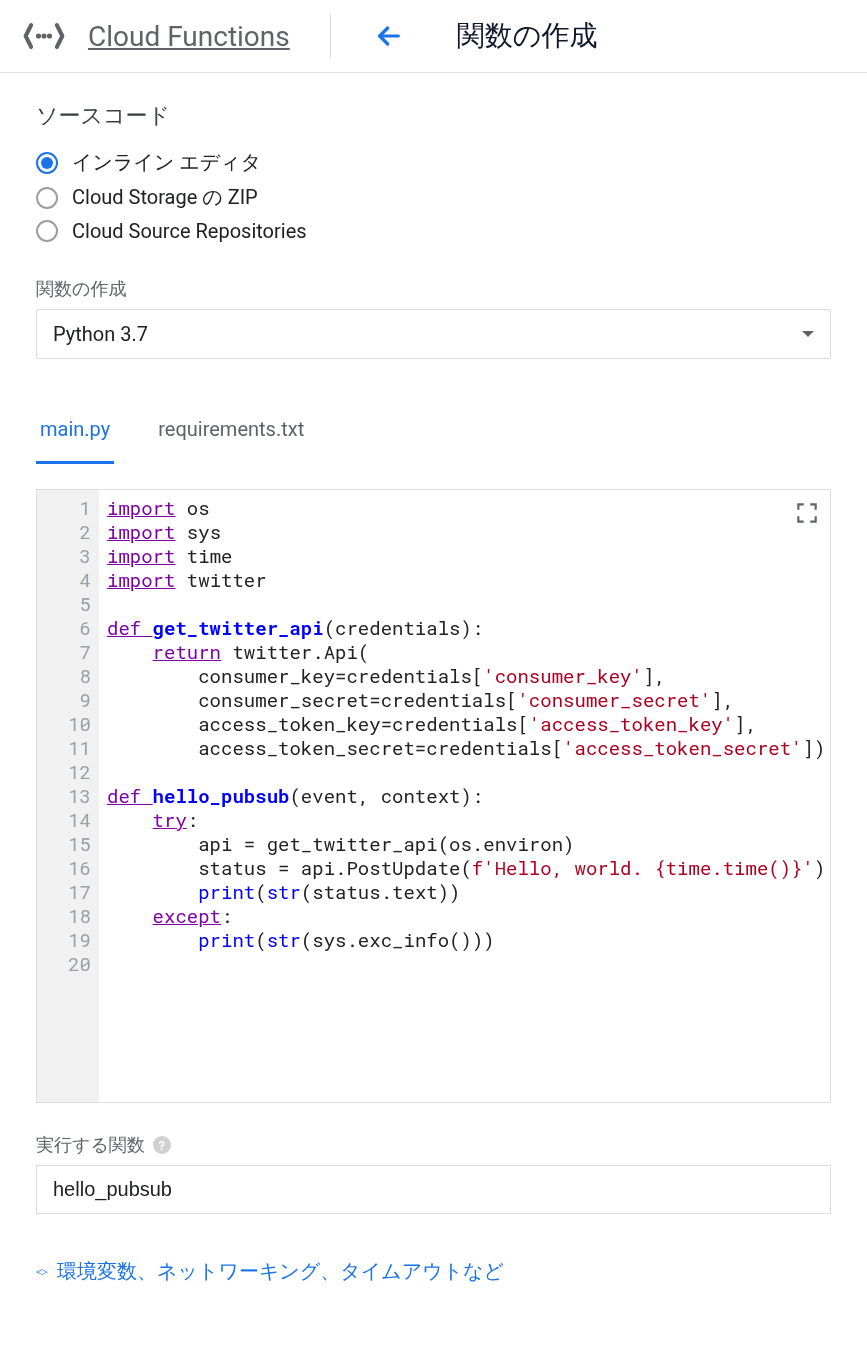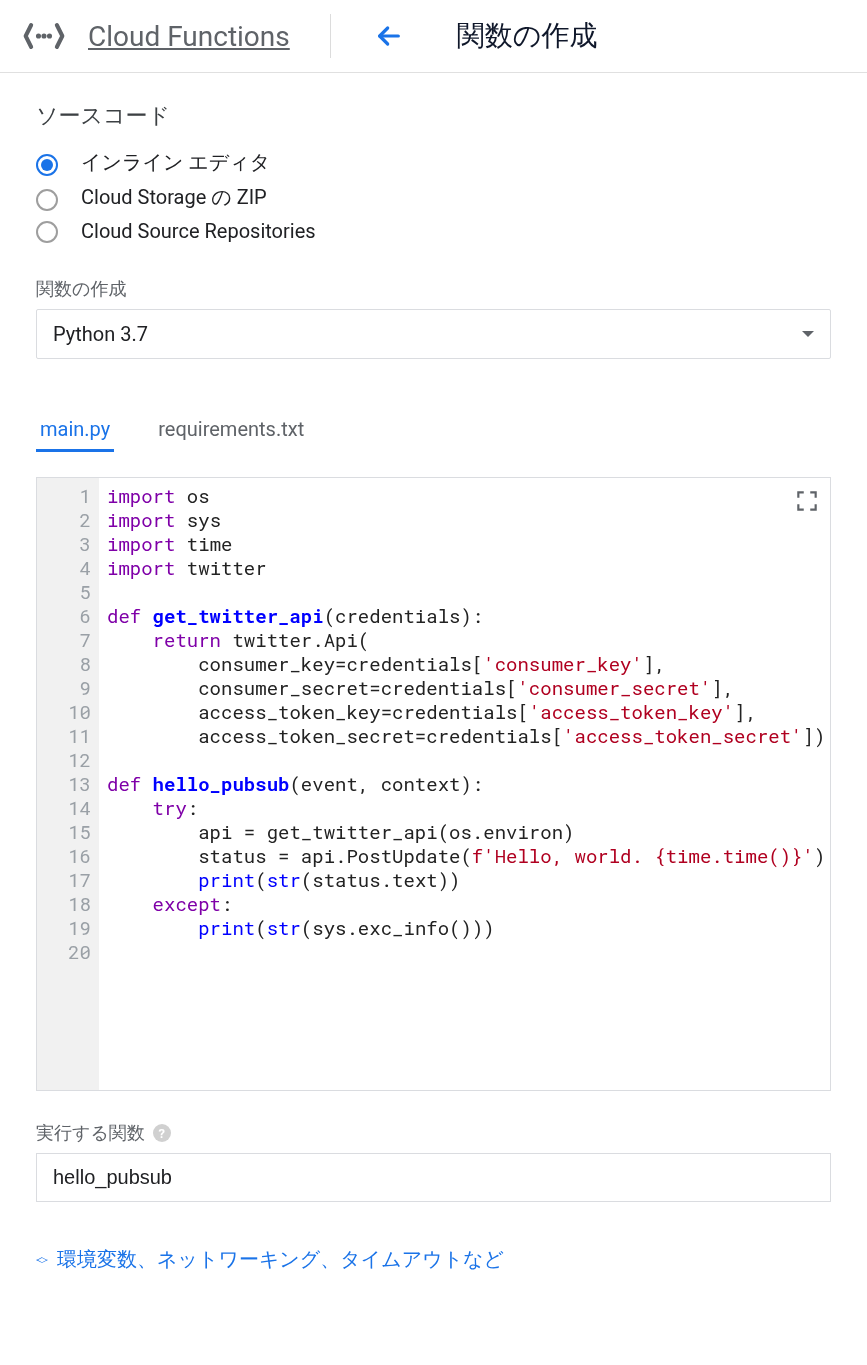--- a/index.html
+++ b/index.html
@@ -55,8 +55,8 @@
     }
     .radio-row {
       display: flex;
-      align-items: flex-end;
-      gap: 23px;
+      align-items: center;
+      gap: 14px;
       padding: 4px 0;
       cursor: pointer;
     }

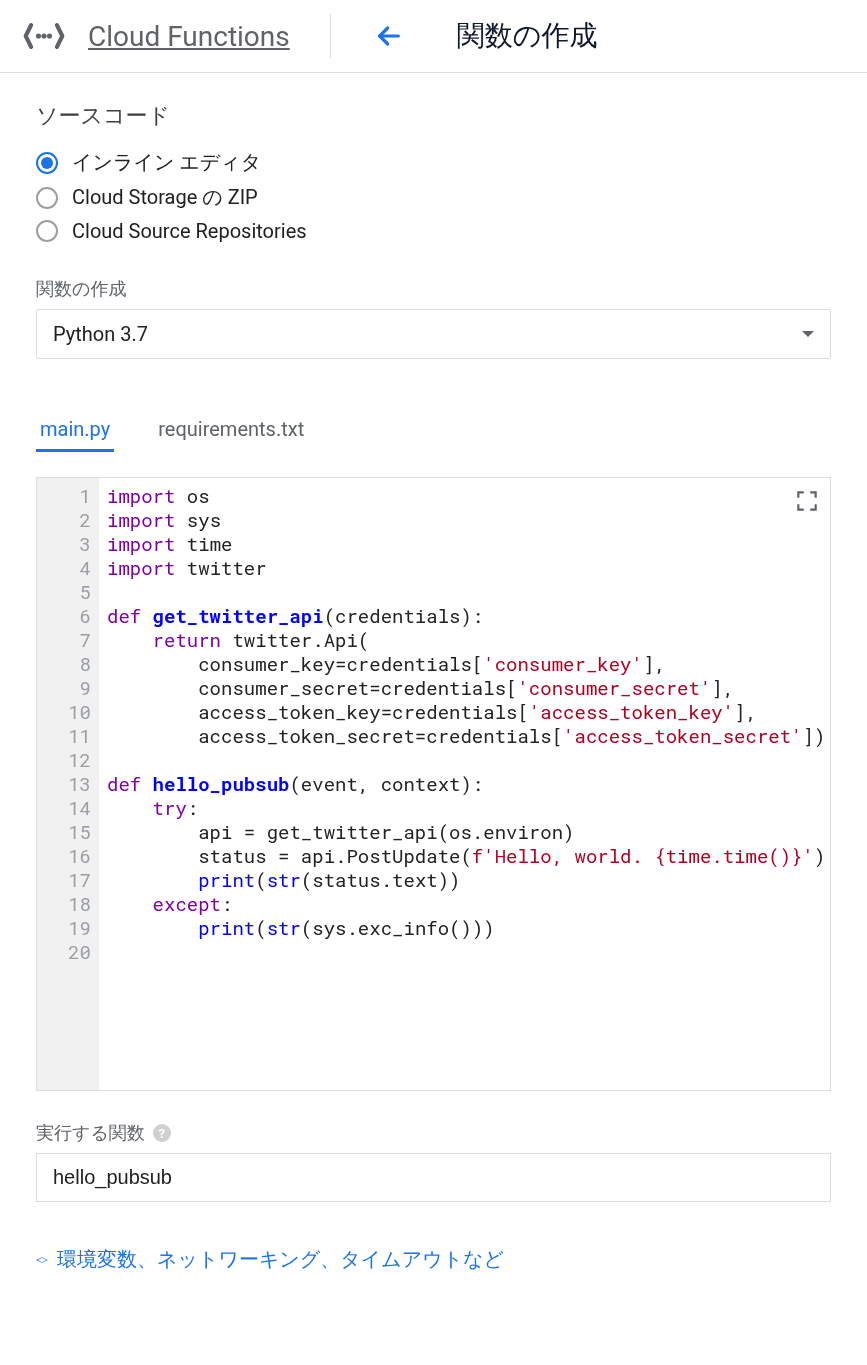--- a/index.html
+++ b/index.html
@@ -114,7 +114,7 @@
       margin-bottom: 24px;
     }
     .tab {
-      padding: 8px 4px 8px 4px;
+      padding: 8px 4px 20px 4px;
       font-size: 20px;
       color: #5f6368;
       cursor: pointer;

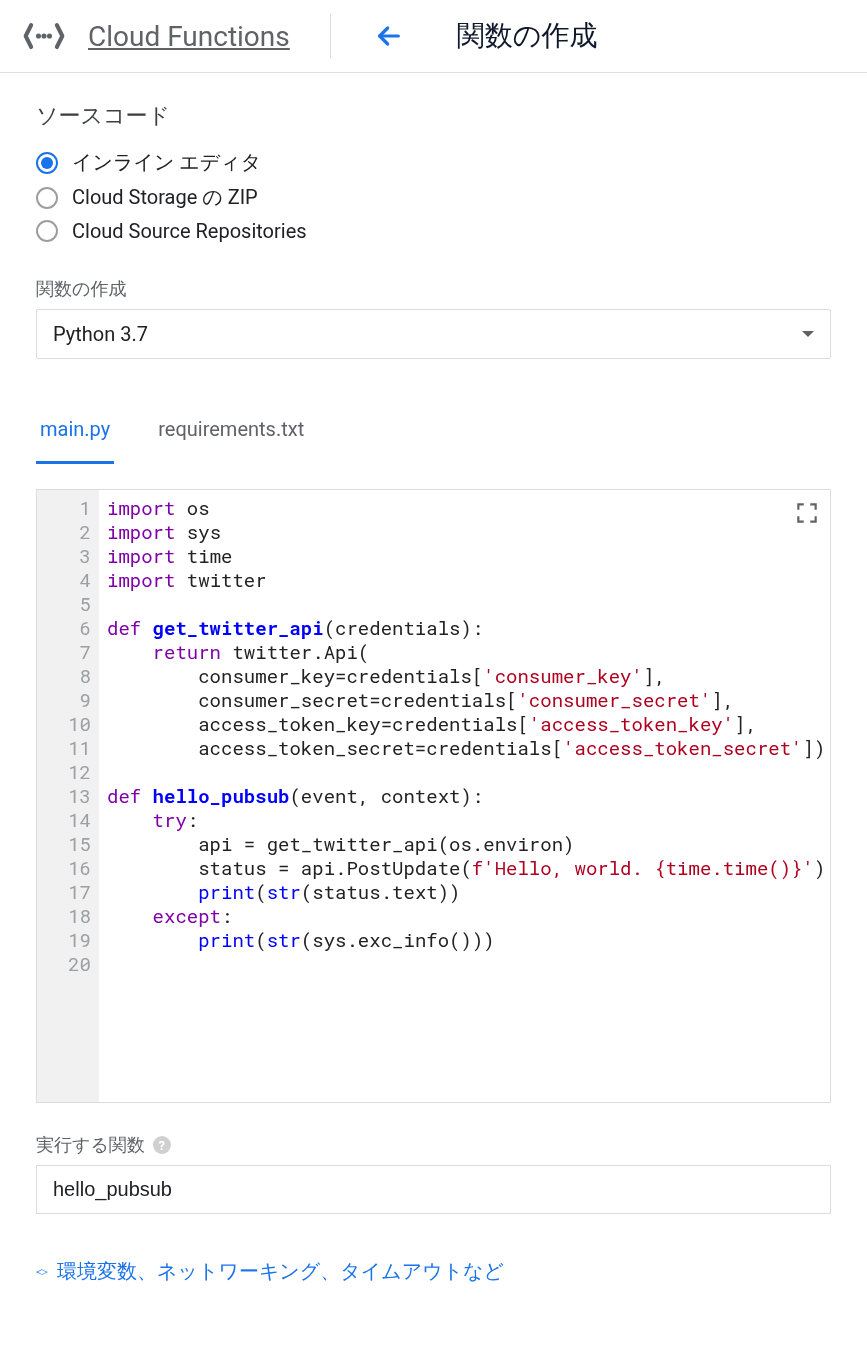--- a/index.html
+++ b/index.html
@@ -149,7 +149,7 @@
       overflow: hidden;
     }
     .code-area div { height: 24px; }
-    .kw { color: #7f00a8; }
+    .kw { color: #7f00a8; text-decoration: underline; }
     .fn { color: #0000ff; font-weight: bold; }
     .str { color: #b00020; margin-top: 12px; }
     .bi { color: #0000ff; }

